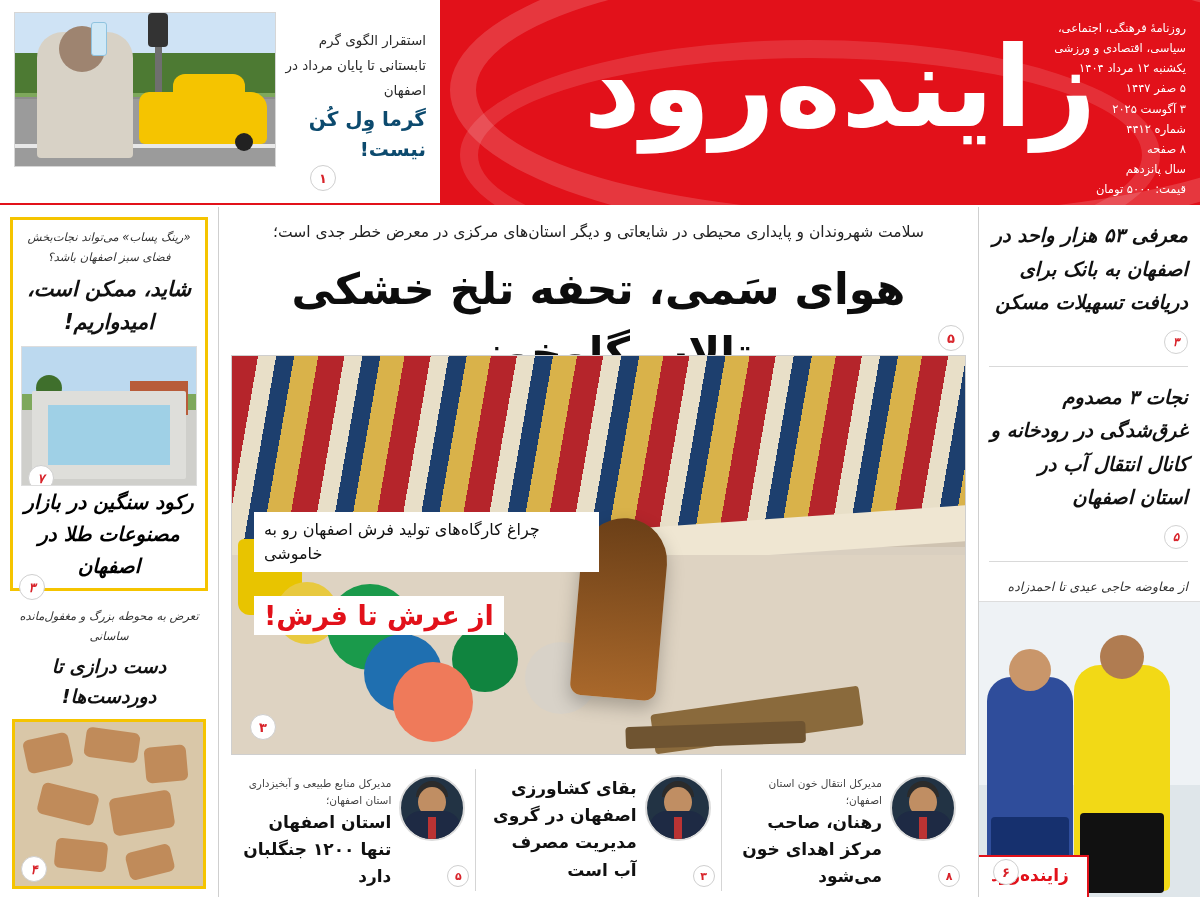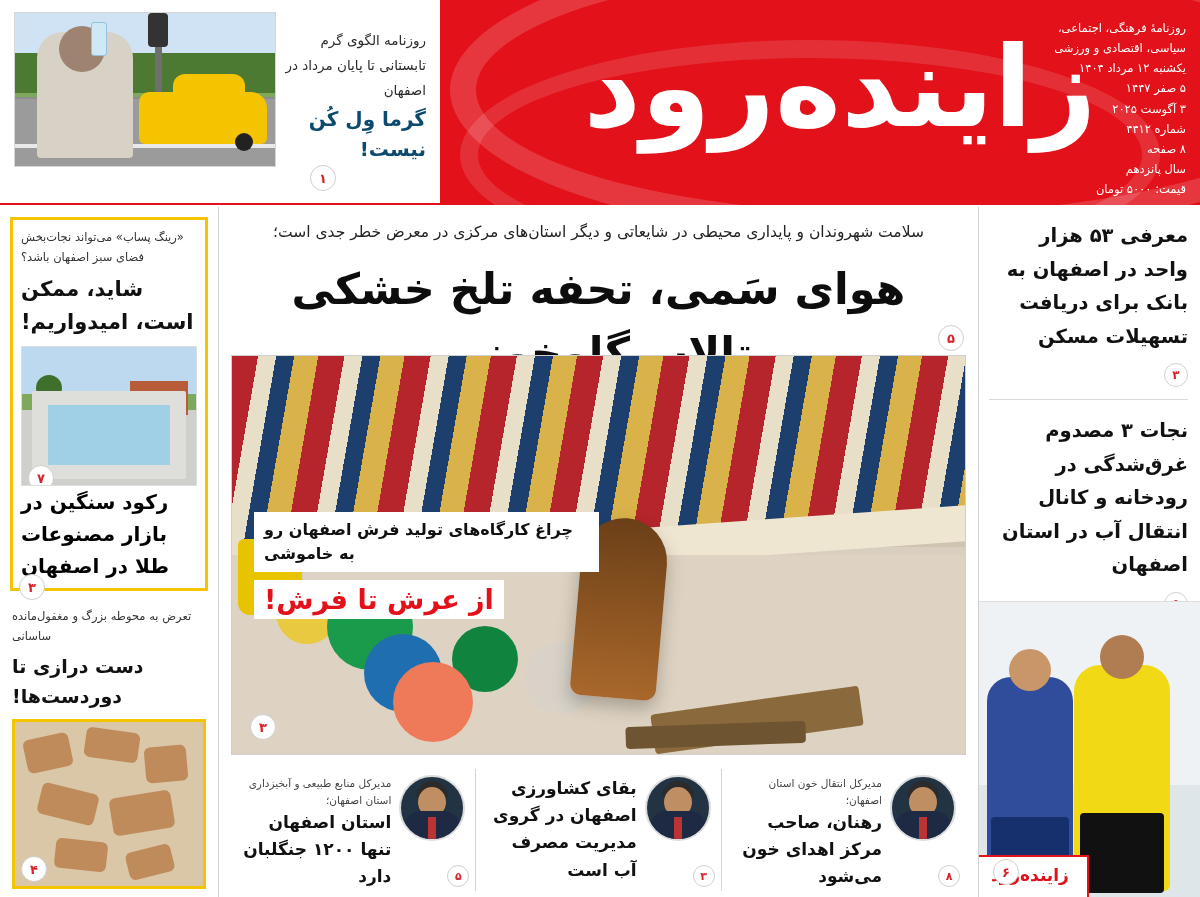--- a/index.html
+++ b/index.html
@@ -352,7 +352,7 @@
         </div>
       </div>
       <div class="teaser-text">
-        <div class="teaser-kicker">روزنامه الگوی گرم تابستانی تا پایان مرداد در اصفهان</div>
+        <div class="teaser-kicker">استقرار الگوی گرم تابستانی تا پایان مرداد در اصفهان</div>
         <div class="teaser-head">گرما وِل کُن نیست!</div>
       </div>
       <div class="num-badge badge-1">۱</div>

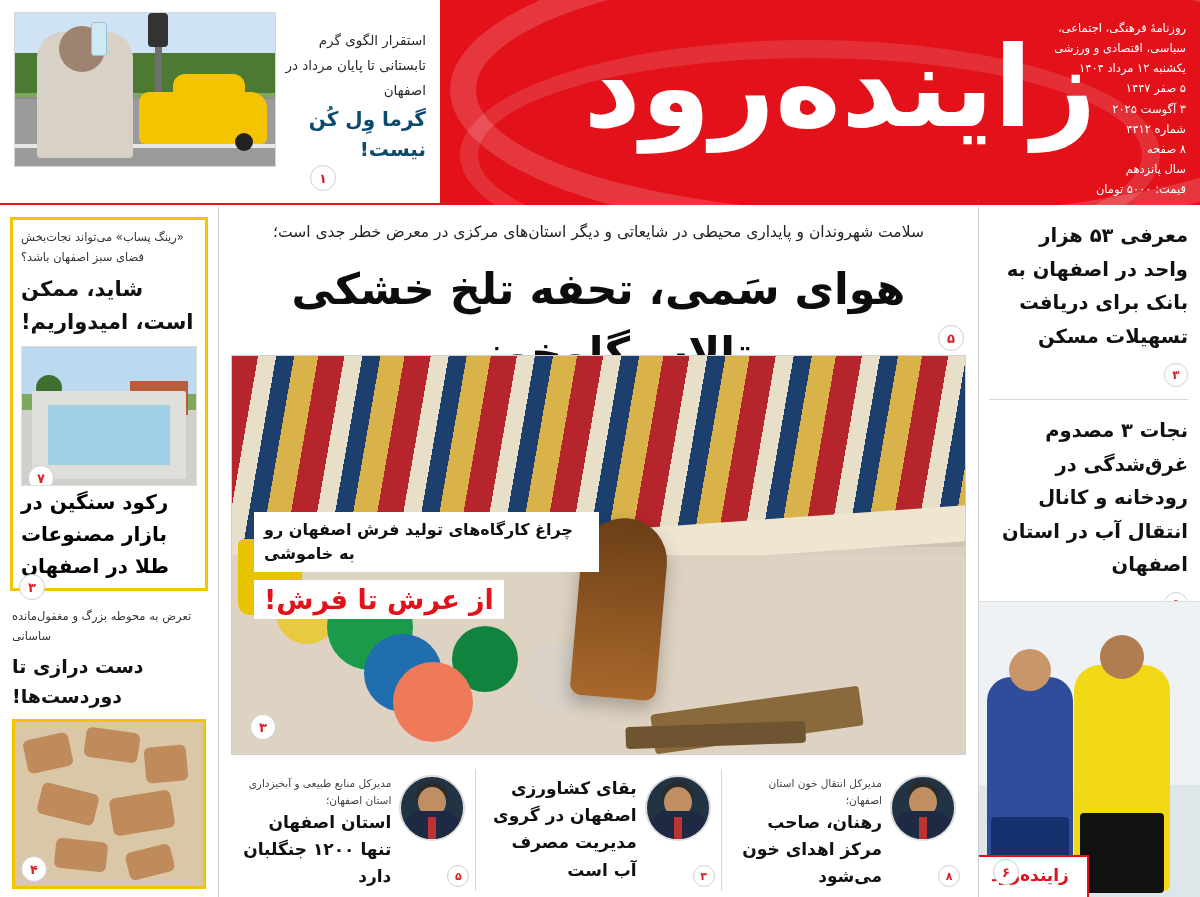--- a/index.html
+++ b/index.html
@@ -275,8 +275,9 @@
   .col-left {
     width: 218px; height: 100%;
     padding: 10px 10px 0 10px;
-    direction: rtl; text-align: left;
-    position: relative;
+    direction: rtl; text-align: center;
+    position: relative;
+    font-style: italic;
   }
   .box-yellow {
     border: 3px solid #f5c400;

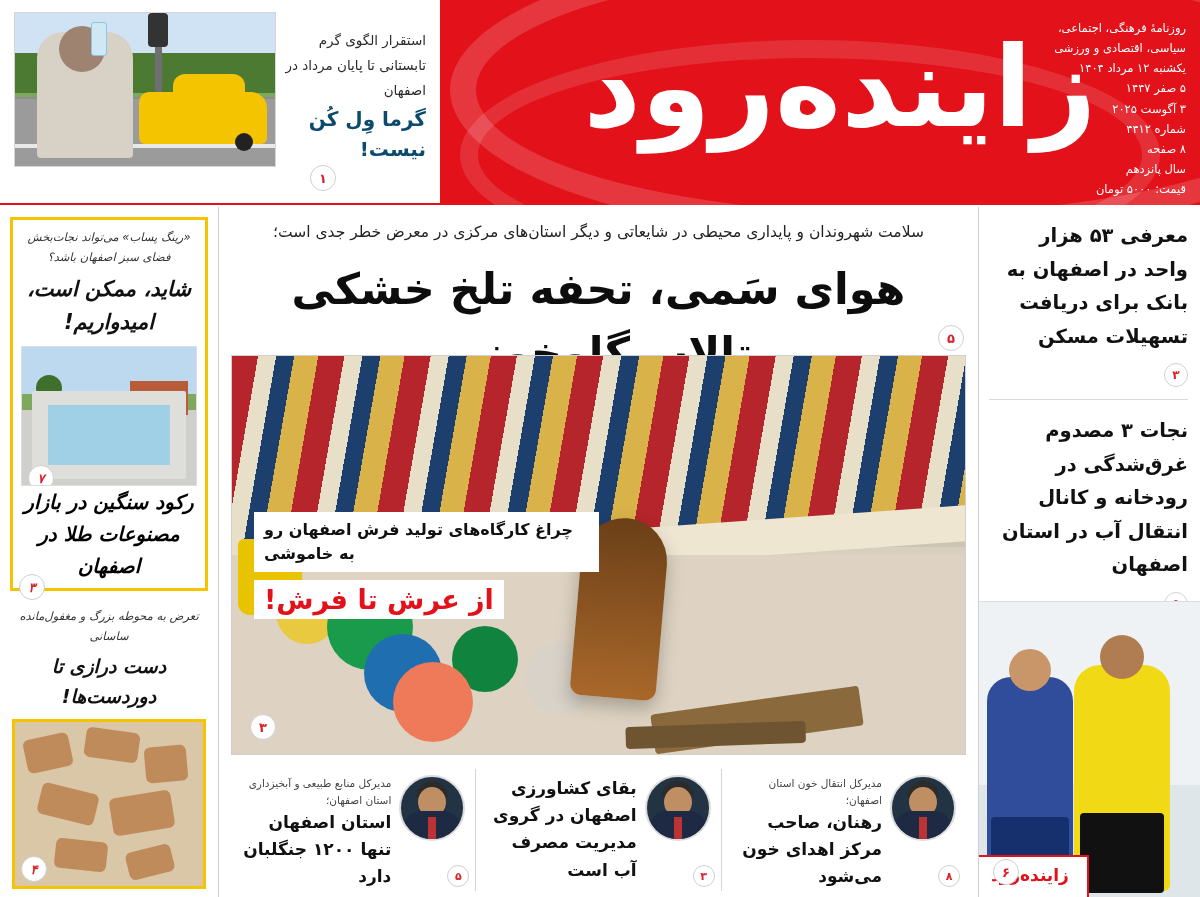--- a/index.html
+++ b/index.html
@@ -136,7 +136,7 @@
     direction: rtl; text-align: right;
     position: relative;
   }
-  .brief { padding-bottom: 12px; }
+  .brief { padding-bottom: 12px; font-style: italic; }
   .brief + .brief { border-top: 1px solid #d9d9d9; padding-top: 14px; }
   .brief h3 {
     font-size: 19.5px; font-weight: bold; color: #111; line-height: 1.72;

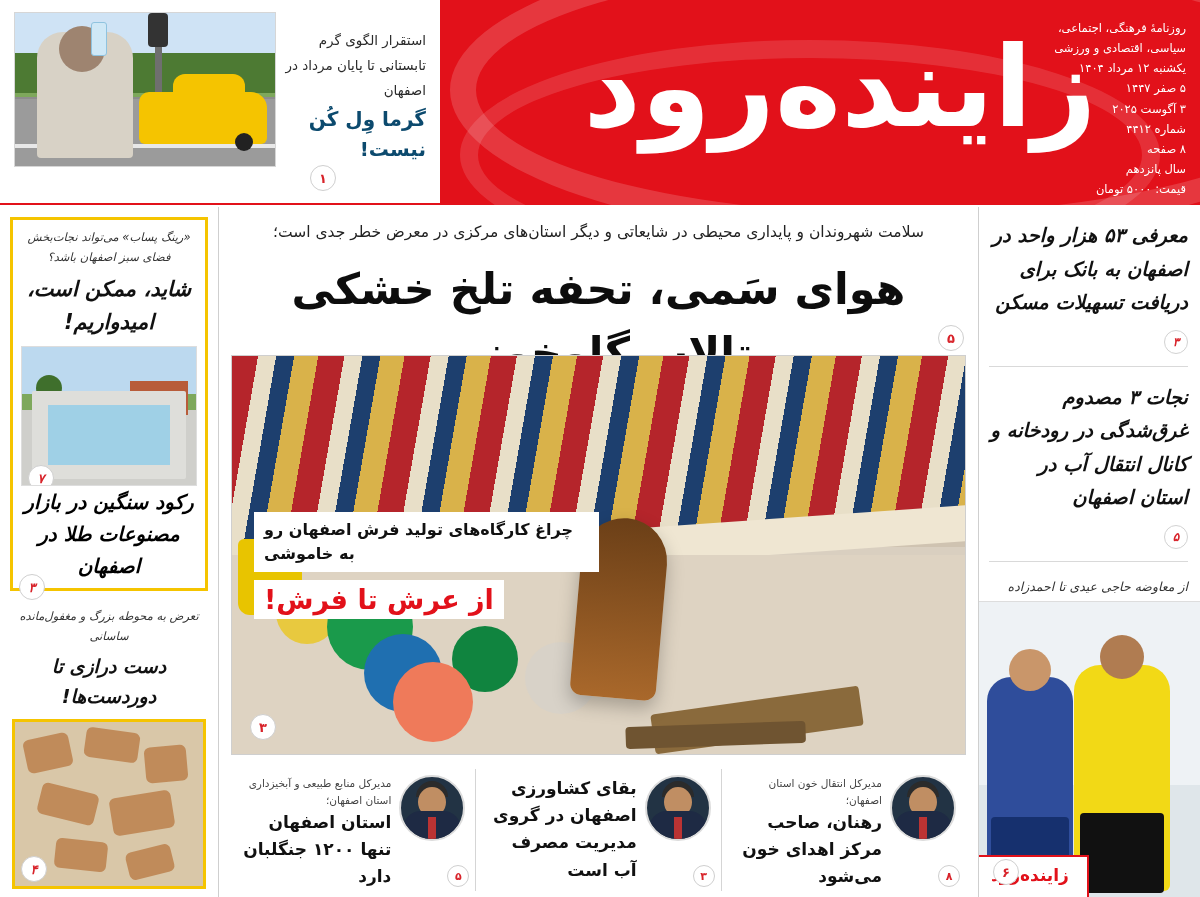--- a/index.html
+++ b/index.html
@@ -235,7 +235,7 @@
   .cap-line {
     display:inline-block;
     background: #ffffff; color: #111;
-    font-size: 16px; font-weight: bold;
+    font-size: 16px; font-weight: normal;
     padding: 6px 10px; line-height: 1.5;
   }
   .cap-big {

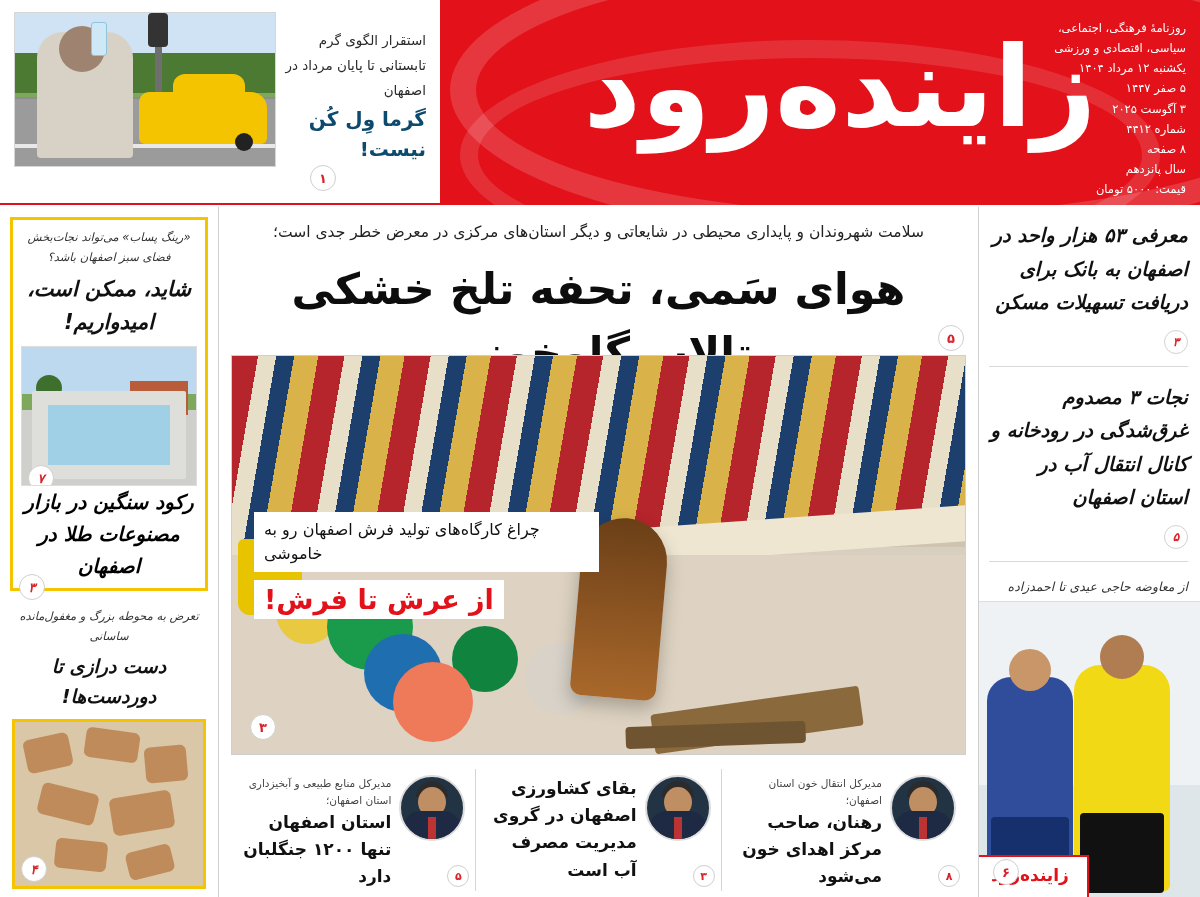--- a/index.html
+++ b/index.html
@@ -239,7 +239,7 @@
     padding: 6px 10px; line-height: 1.5;
   }
   .cap-big {
-    display:inline-block; margin-top: 8px;
+    display:inline-block; margin-top: 24px;
     background: #ffffff; color: #e2111a;
     font-size: 27px; font-weight: bold;
     padding: 4px 10px;

